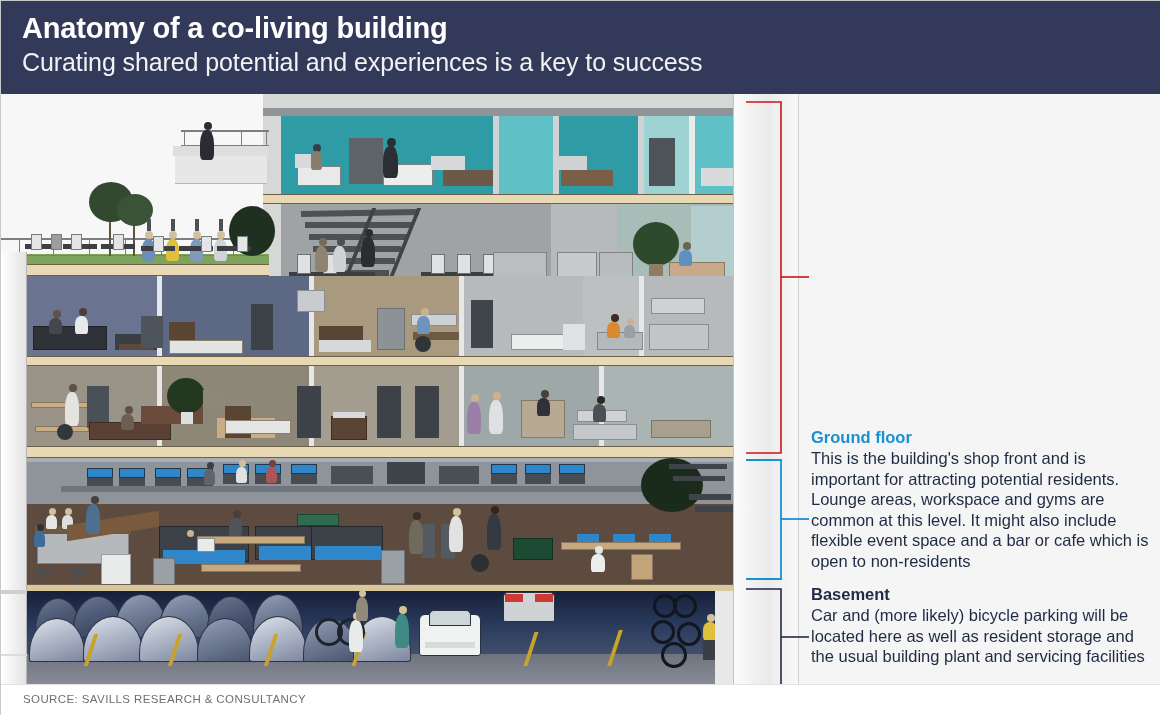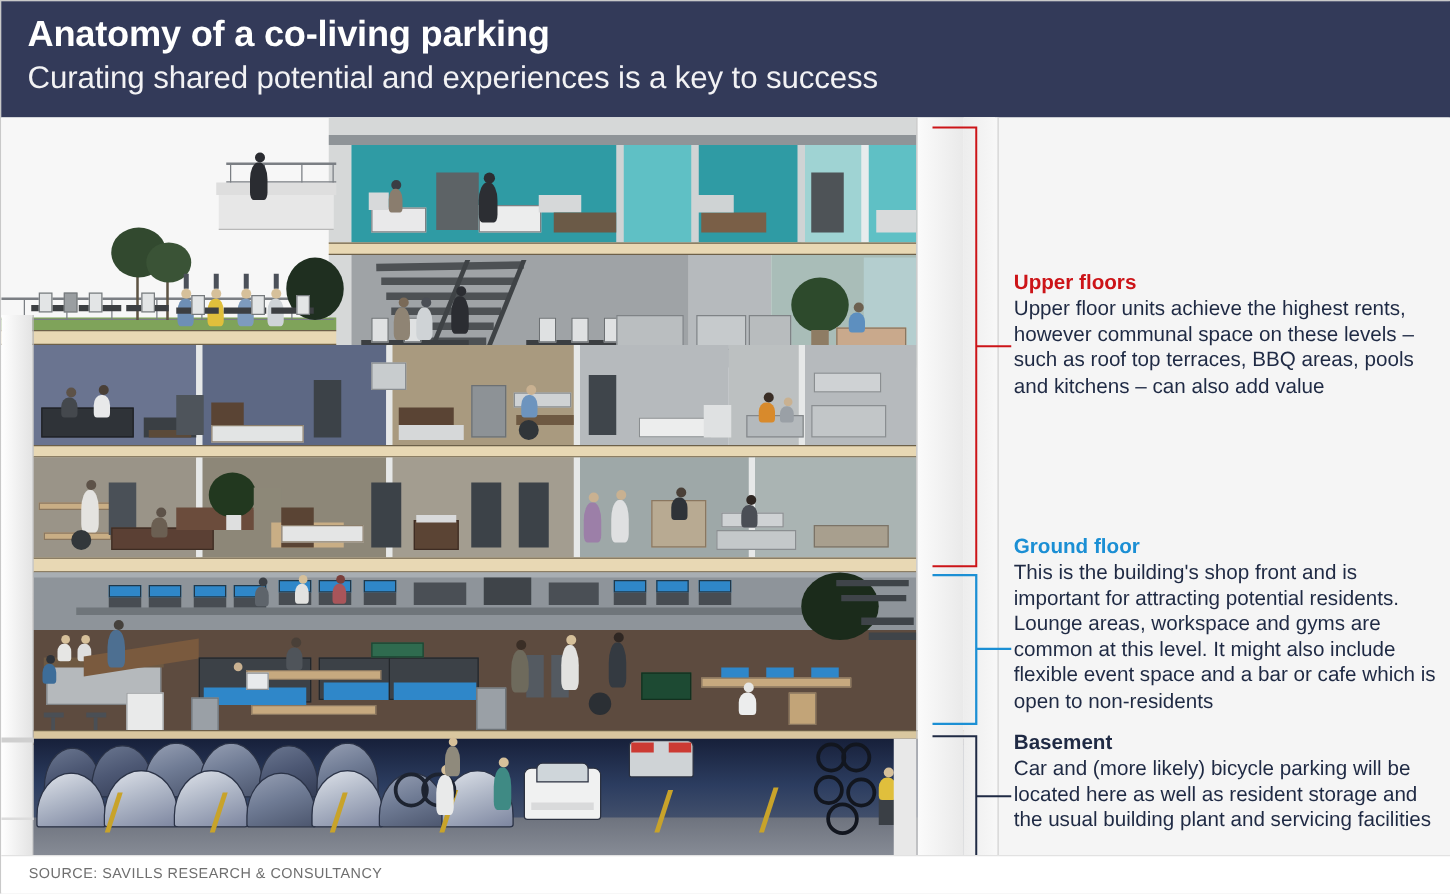--- a/index.html
+++ b/index.html
@@ -138,7 +138,7 @@
 <div class="page">
 
   <div class="header">
-    <div class="header-title">Anatomy of a co-living parking</div>
+    <div class="header-title">Anatomy of a co-living building</div>
     <div class="header-subtitle">Curating shared potential and experiences is a key to success</div>
   </div>
 

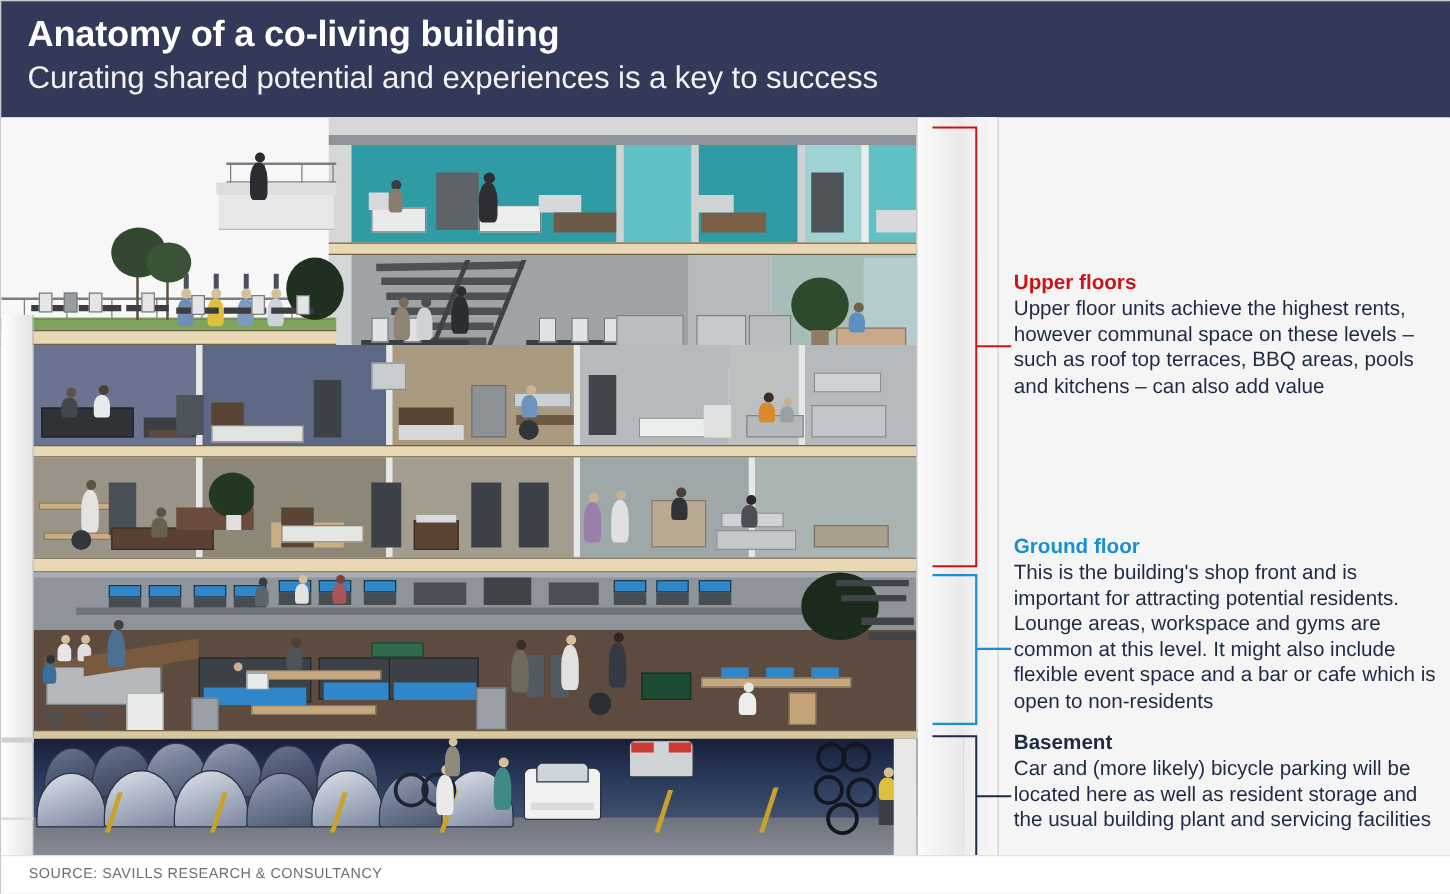--- a/index.html
+++ b/index.html
@@ -527,10 +527,6 @@
   <div class="panel">
     <div class="panel-white-strip"></div>
 
-    <div class="callout c-upper" style="top:122px;">
-      <h3>Upper floors</h3>
-      <p>Upper floor units achieve the highest rents, however communal space on these levels – such as roof top terraces, BBQ areas, pools and kitchens – can also add value</p>
-    </div>
 
     <div class="callout c-base" style="top:490px;">
       <h3>Basement</h3>

